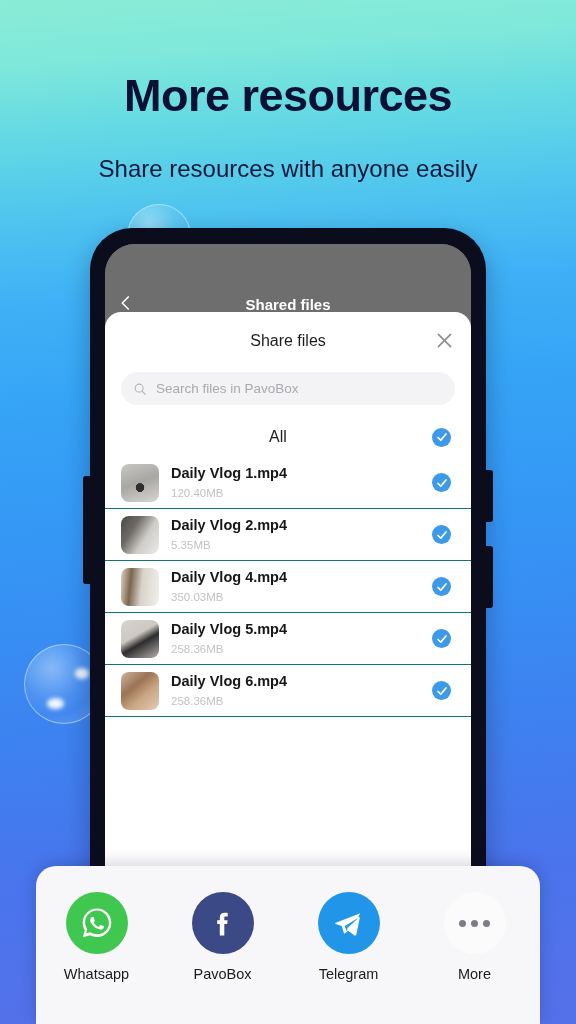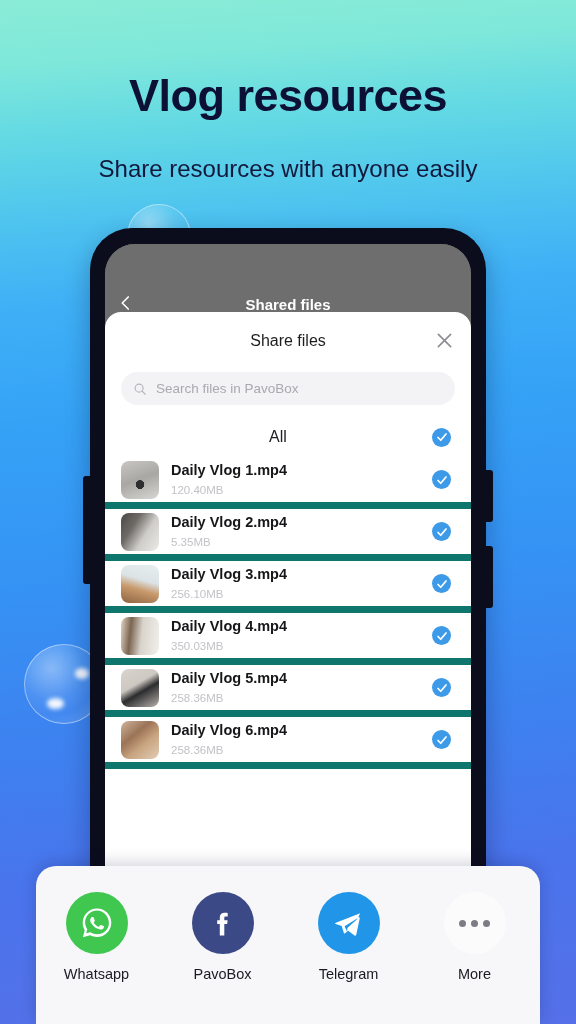--- a/index.html
+++ b/index.html
@@ -269,7 +269,7 @@
 
 <div id="stage">
 
-  <div class="headline">Vlog resources</div>
+  <div class="headline">More resources</div>
   <div class="subhead">Share resources with anyone easily</div>
 
   <div class="bubble" id="bubble-top">

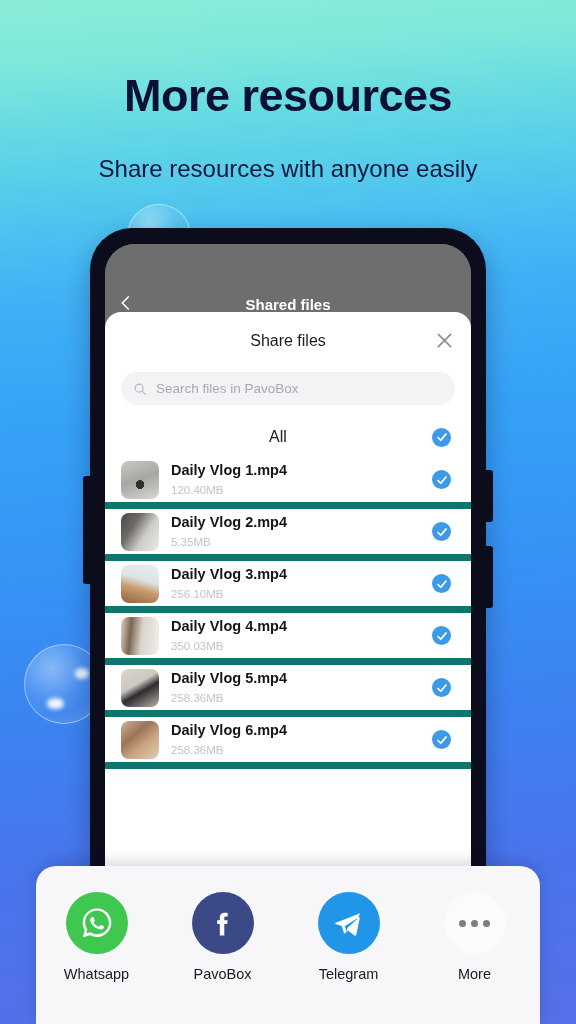--- a/index.html
+++ b/index.html
@@ -174,7 +174,7 @@
     height: 52px;
     display: flex; align-items: center;
     padding: 0 20px 0 16px;
-    border-bottom: 7px solid #0f766e;
+    border-bottom: 1px solid #0f766e;
     position: relative;
   }
   .thumb {

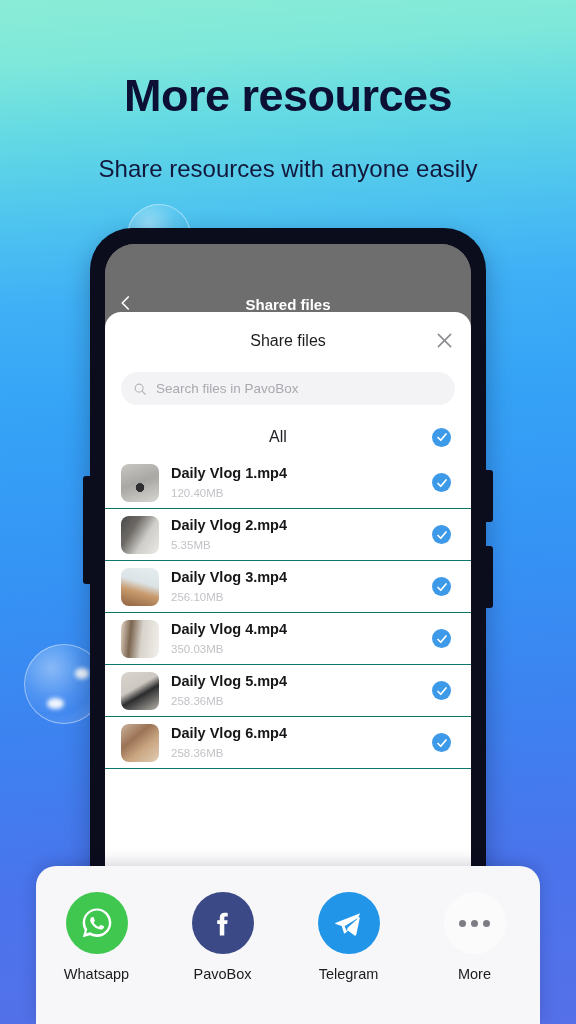--- a/index.html
+++ b/index.html
@@ -356,20 +356,6 @@
             </span>
           </div>
 
-          <div class="file-row">
-            <span class="thumb">
-                <i class="t3"></i>
-              </span>
-            <span class="meta">
-              <span class="fname" style="display:block">Daily Vlog 3.mp4</span>
-              <span class="fsize" style="display:block">256.10MB</span>
-            </span>
-            <span class="check">
-              <svg viewBox="0 0 24 24" fill="none" stroke="currentColor" stroke-width="3.4" stroke-linecap="round" stroke-linejoin="round">
-                  <polyline points="4 13 9.5 18.5 20 6"></polyline>
-                </svg>
-            </span>
-          </div>
 
           <div class="file-row">
             <span class="thumb">

